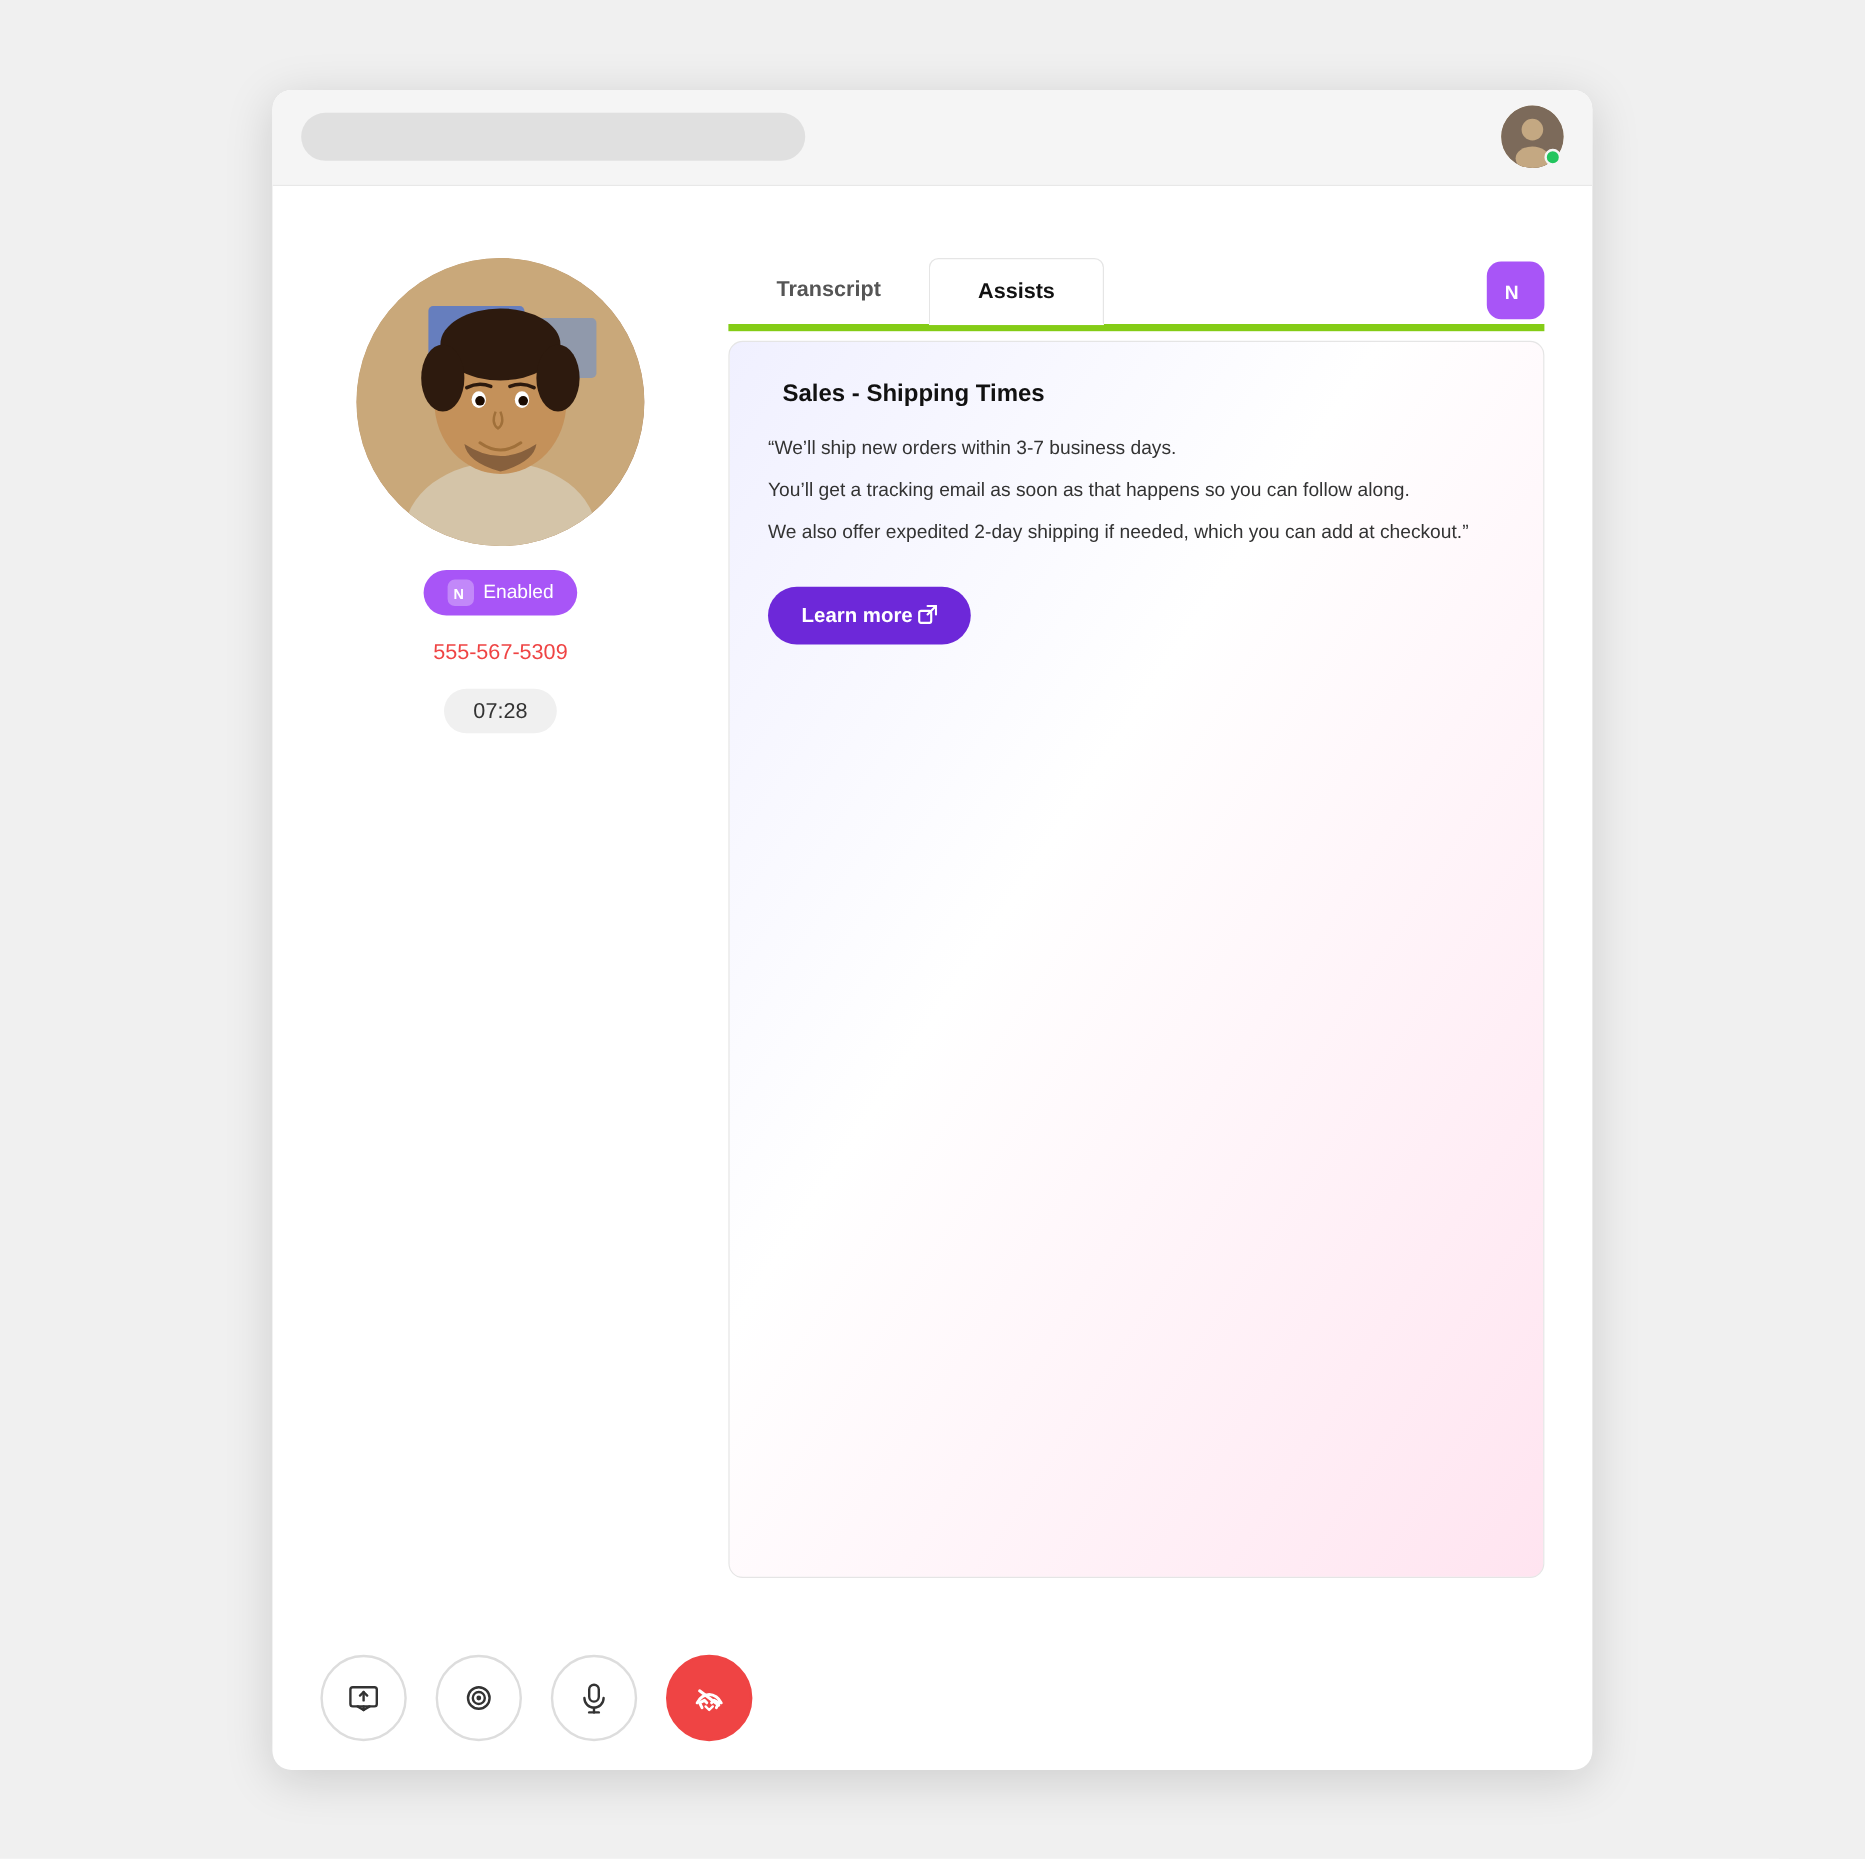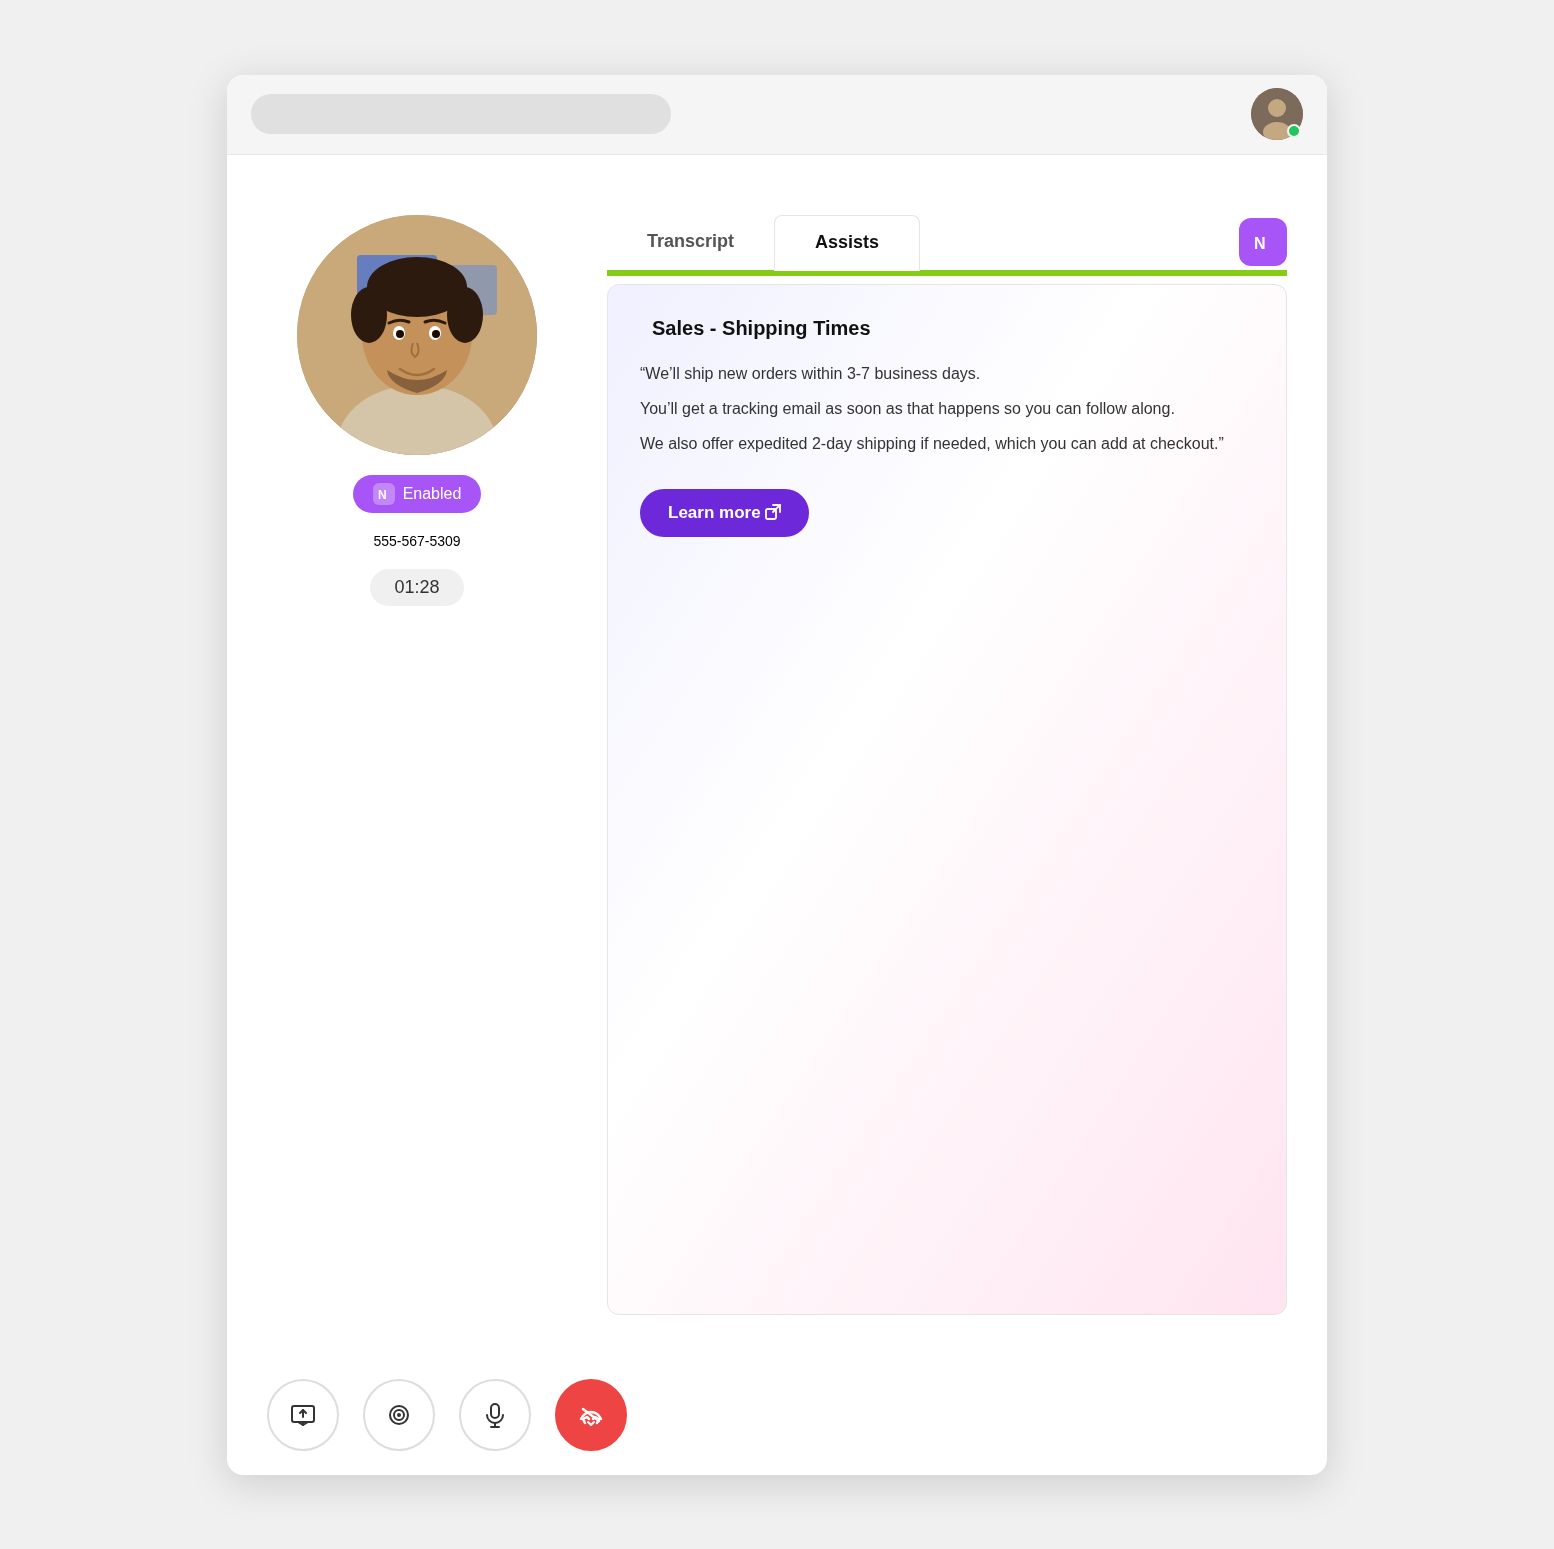--- a/index.html
+++ b/index.html
@@ -143,8 +143,8 @@
     }
 
     .caller-phone {
-      font-size: 14px;
-      color: #000000;
+      font-size: 18px;
+      color: #ef4444;
       text-align: center;
     }
 

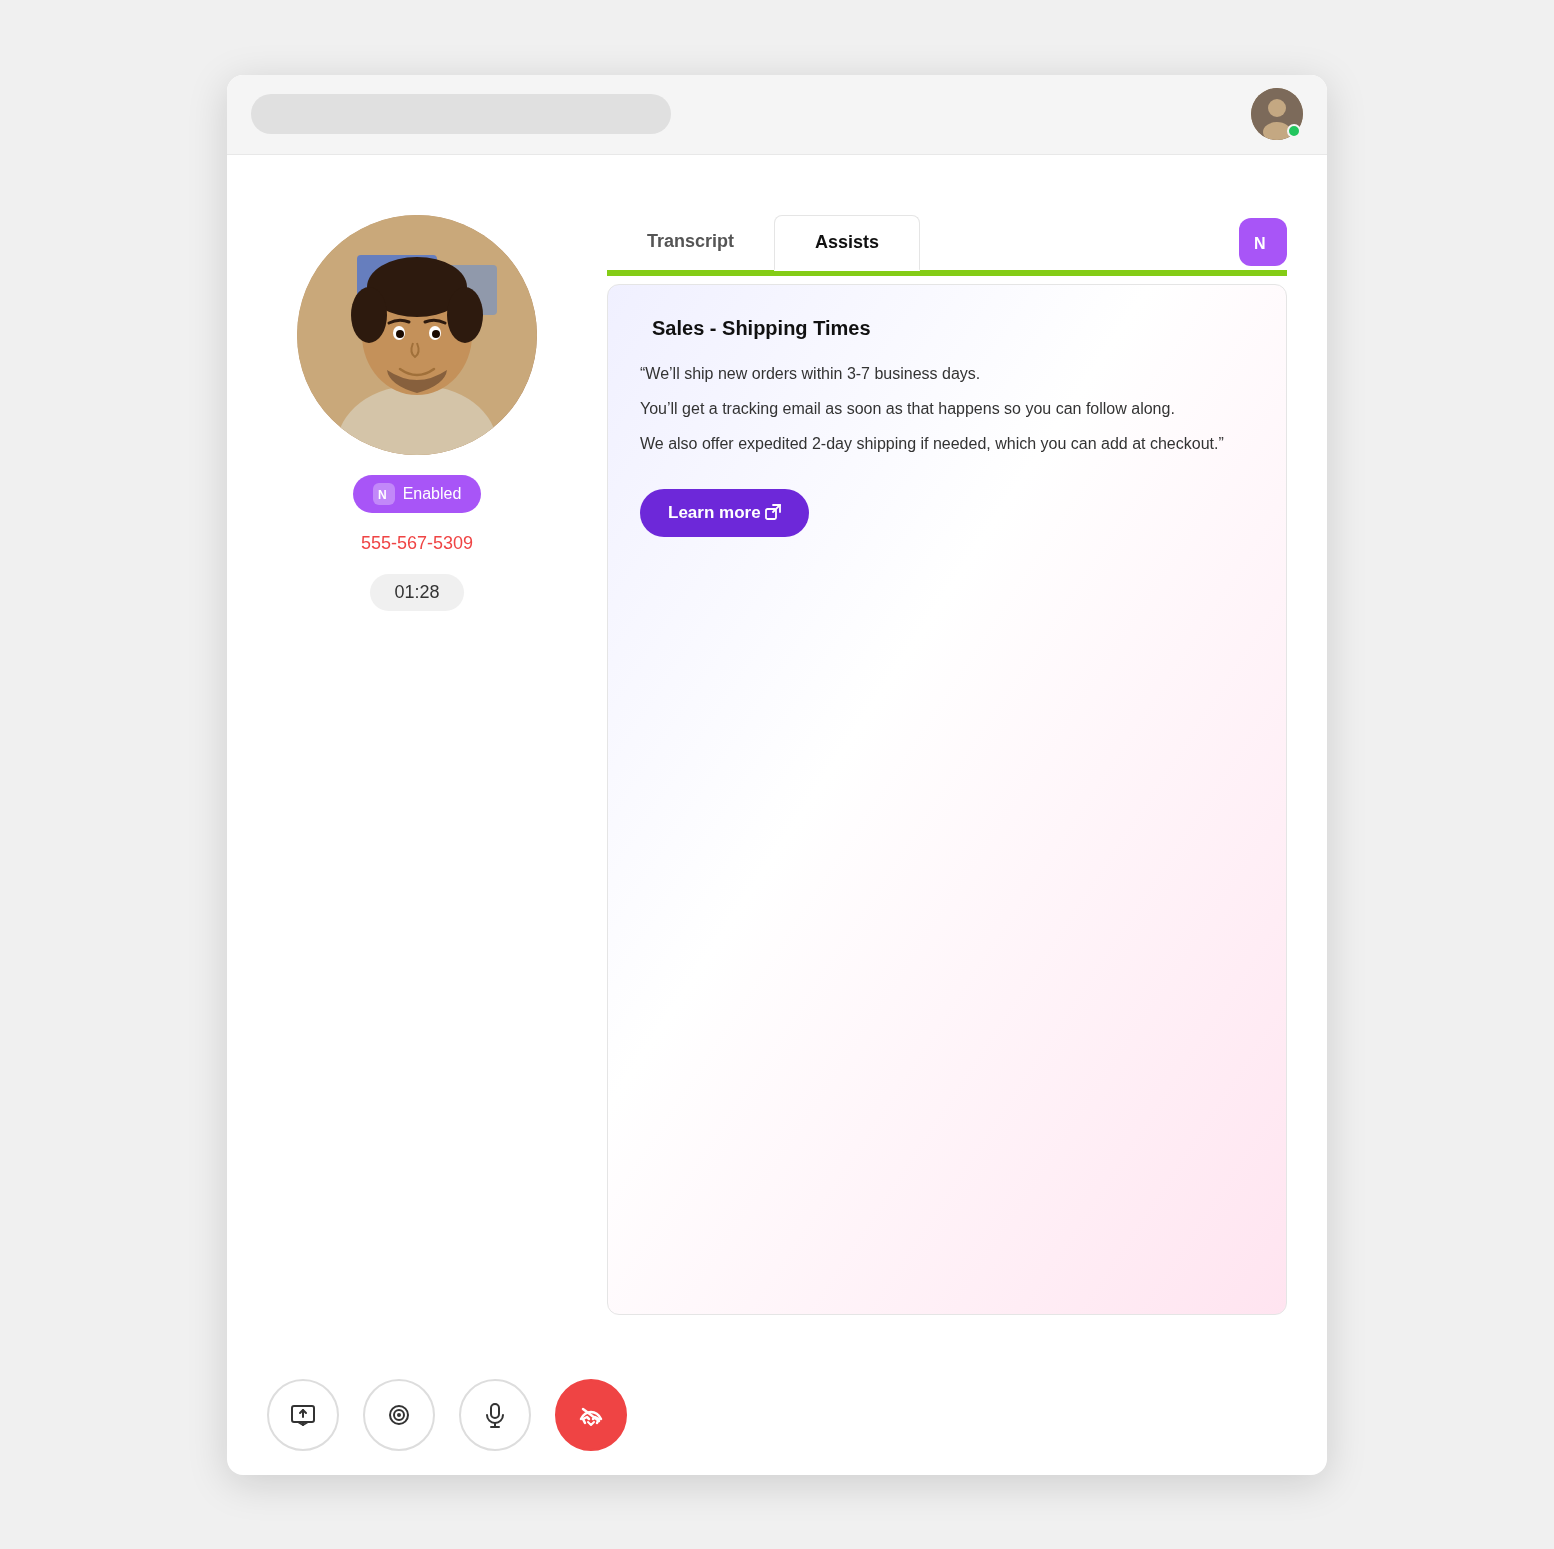--- a/index.html
+++ b/index.html
@@ -361,7 +361,7 @@
       </div>
 
       <div class="caller-phone">555-567-5309</div>
-      <div class="call-timer">01:28</div>
+      <div class="call-timer">07:28</div>
     </div>
 
     <div class="right-panel">

